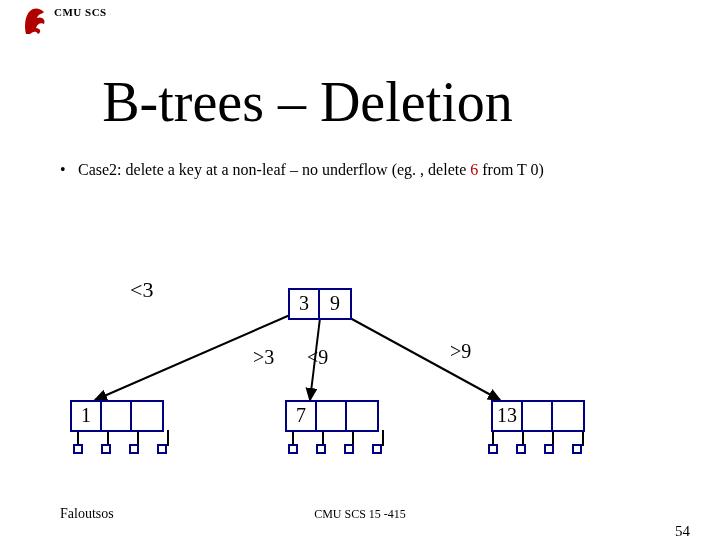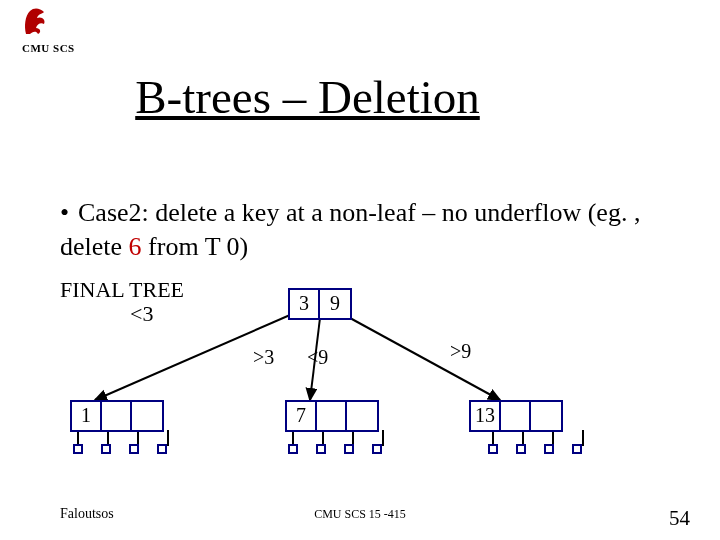--- a/index.html
+++ b/index.html
@@ -20,7 +20,6 @@
     display: flex;
     align-items: flex-start;
     gap: 6px;
-    flex-direction: column;
   }
   .logo svg { display: block; }
   .header-text {

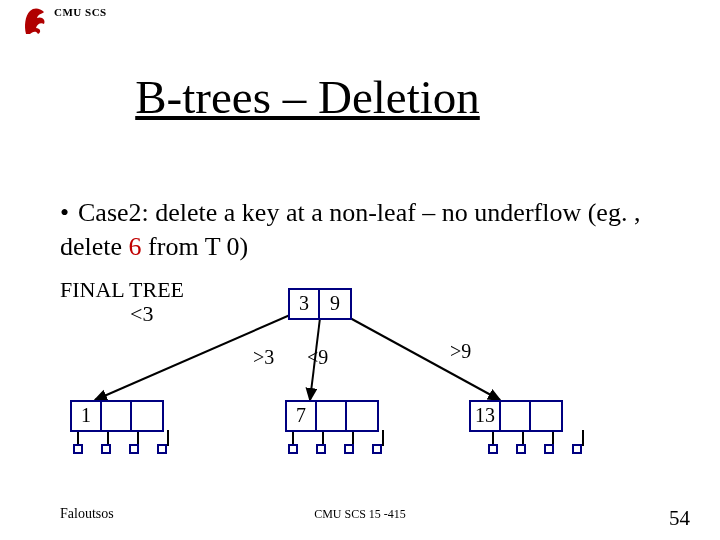--- a/index.html
+++ b/index.html
@@ -33,8 +33,7 @@
     left: 0;
     width: 615px;
     text-align: center;
-    font-size: 47px;
-    text-decoration: underline;
+    font-size: 56px;
   }
   .bullet-block {
     position: absolute;

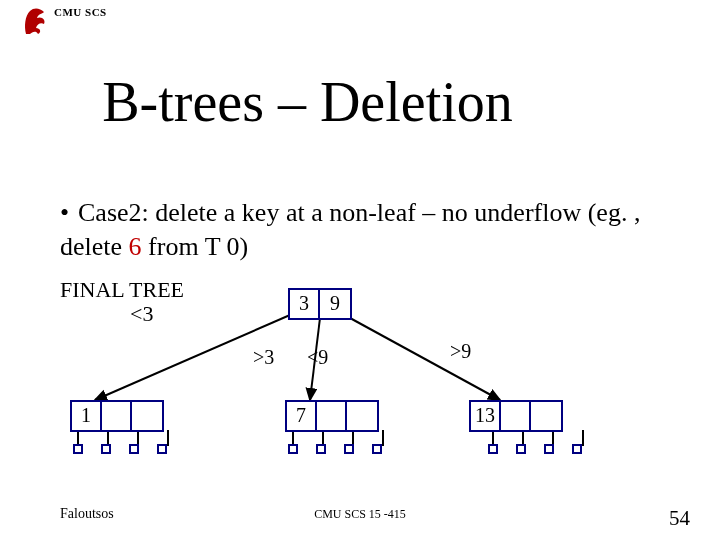--- a/index.html
+++ b/index.html
@@ -40,9 +40,8 @@
     top: 160px;
     left: 60px;
     width: 600px;
-    font-size: 26px;
+    font-size: 16px;
     line-height: 1.3;
-    margin-top: 36px;
   }
   .bullet-block .dot {
     display: inline-block;

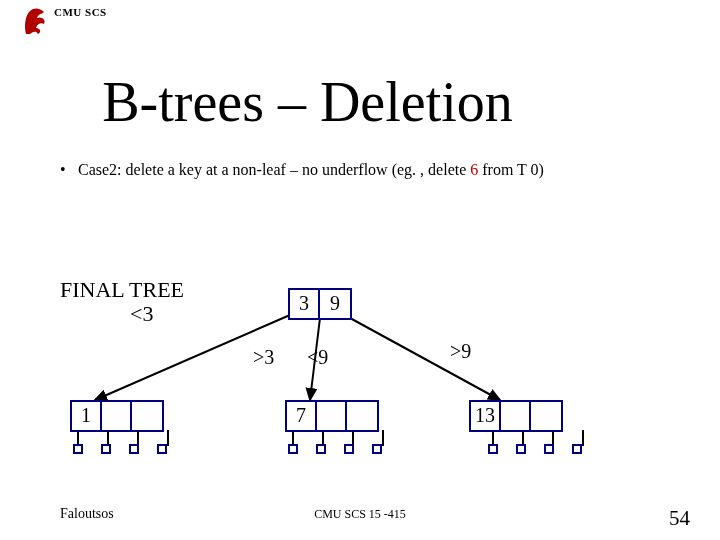--- a/index.html
+++ b/index.html
@@ -140,7 +140,6 @@
 </div>
 
 <div class="final-tree">
-  <span>FINAL TREE</span>
   <span class="lt3">&lt;3</span>
 </div>
 

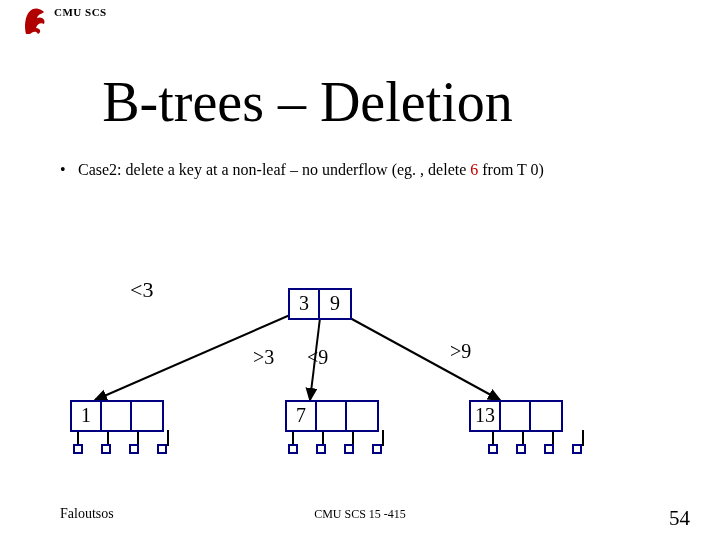--- a/index.html
+++ b/index.html
@@ -205,7 +205,7 @@
   <div class="leafptr"></div>
 </div>
 
-<div class="node" style="left:469px; top:400px;">
+<div class="node" style="left:491px; top:400px;">
   <div class="cell">13</div>
   <div class="cell"></div>
   <div class="cell"></div>

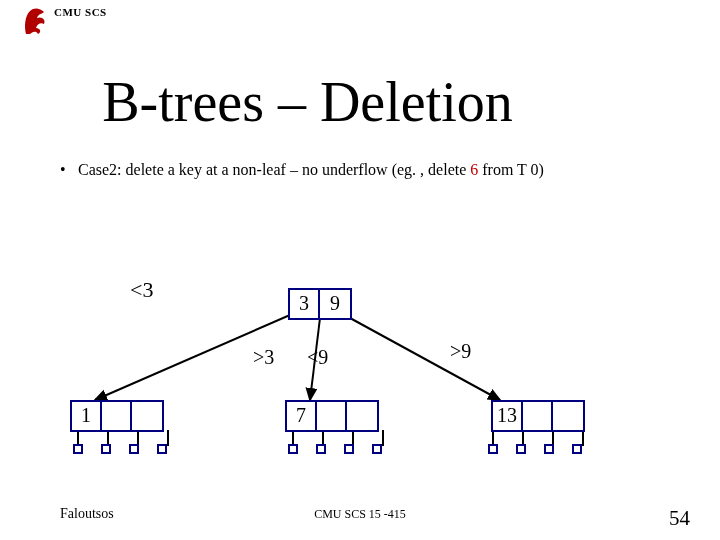--- a/index.html
+++ b/index.html
@@ -117,8 +117,8 @@
   .footer-right {
     position: absolute;
     right: 30px;
-    bottom: 9px;
-    font-size: 21px;
+    bottom: 0;
+    font-size: 15px;
   }
 </style>
 </head>

